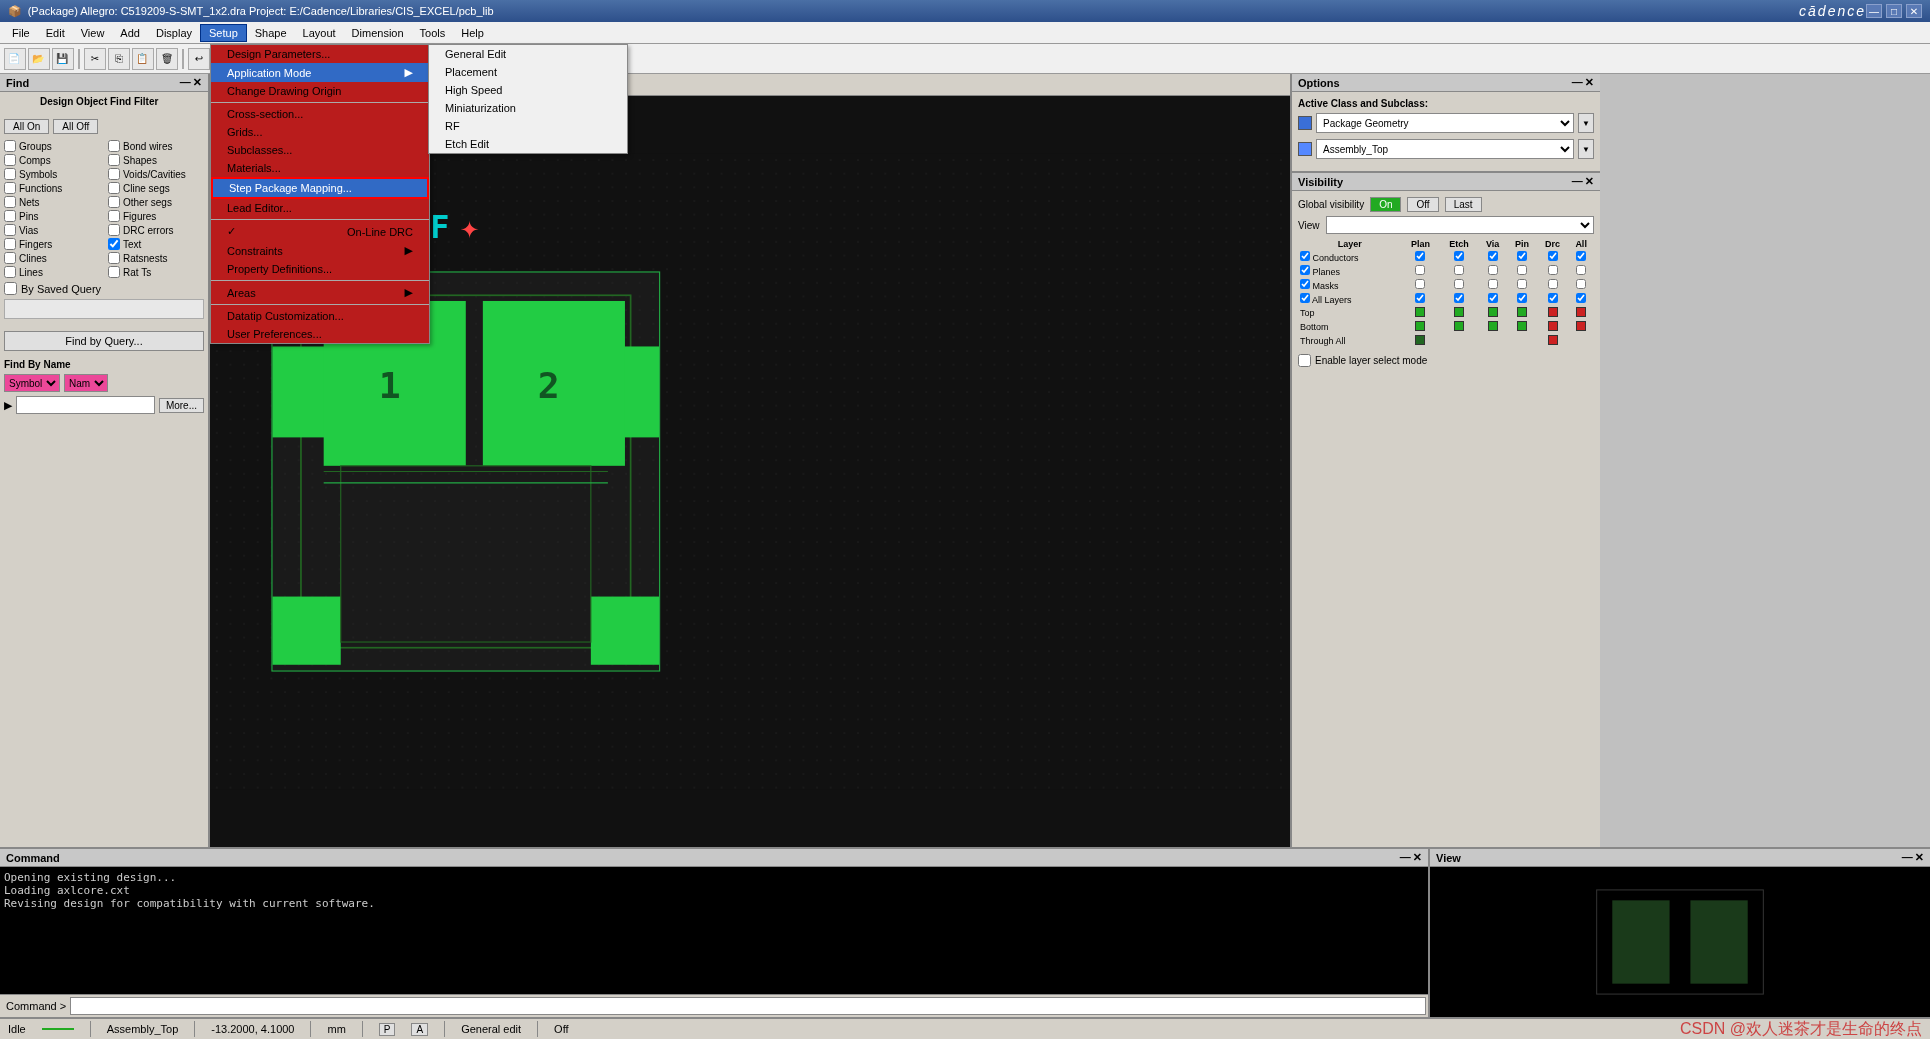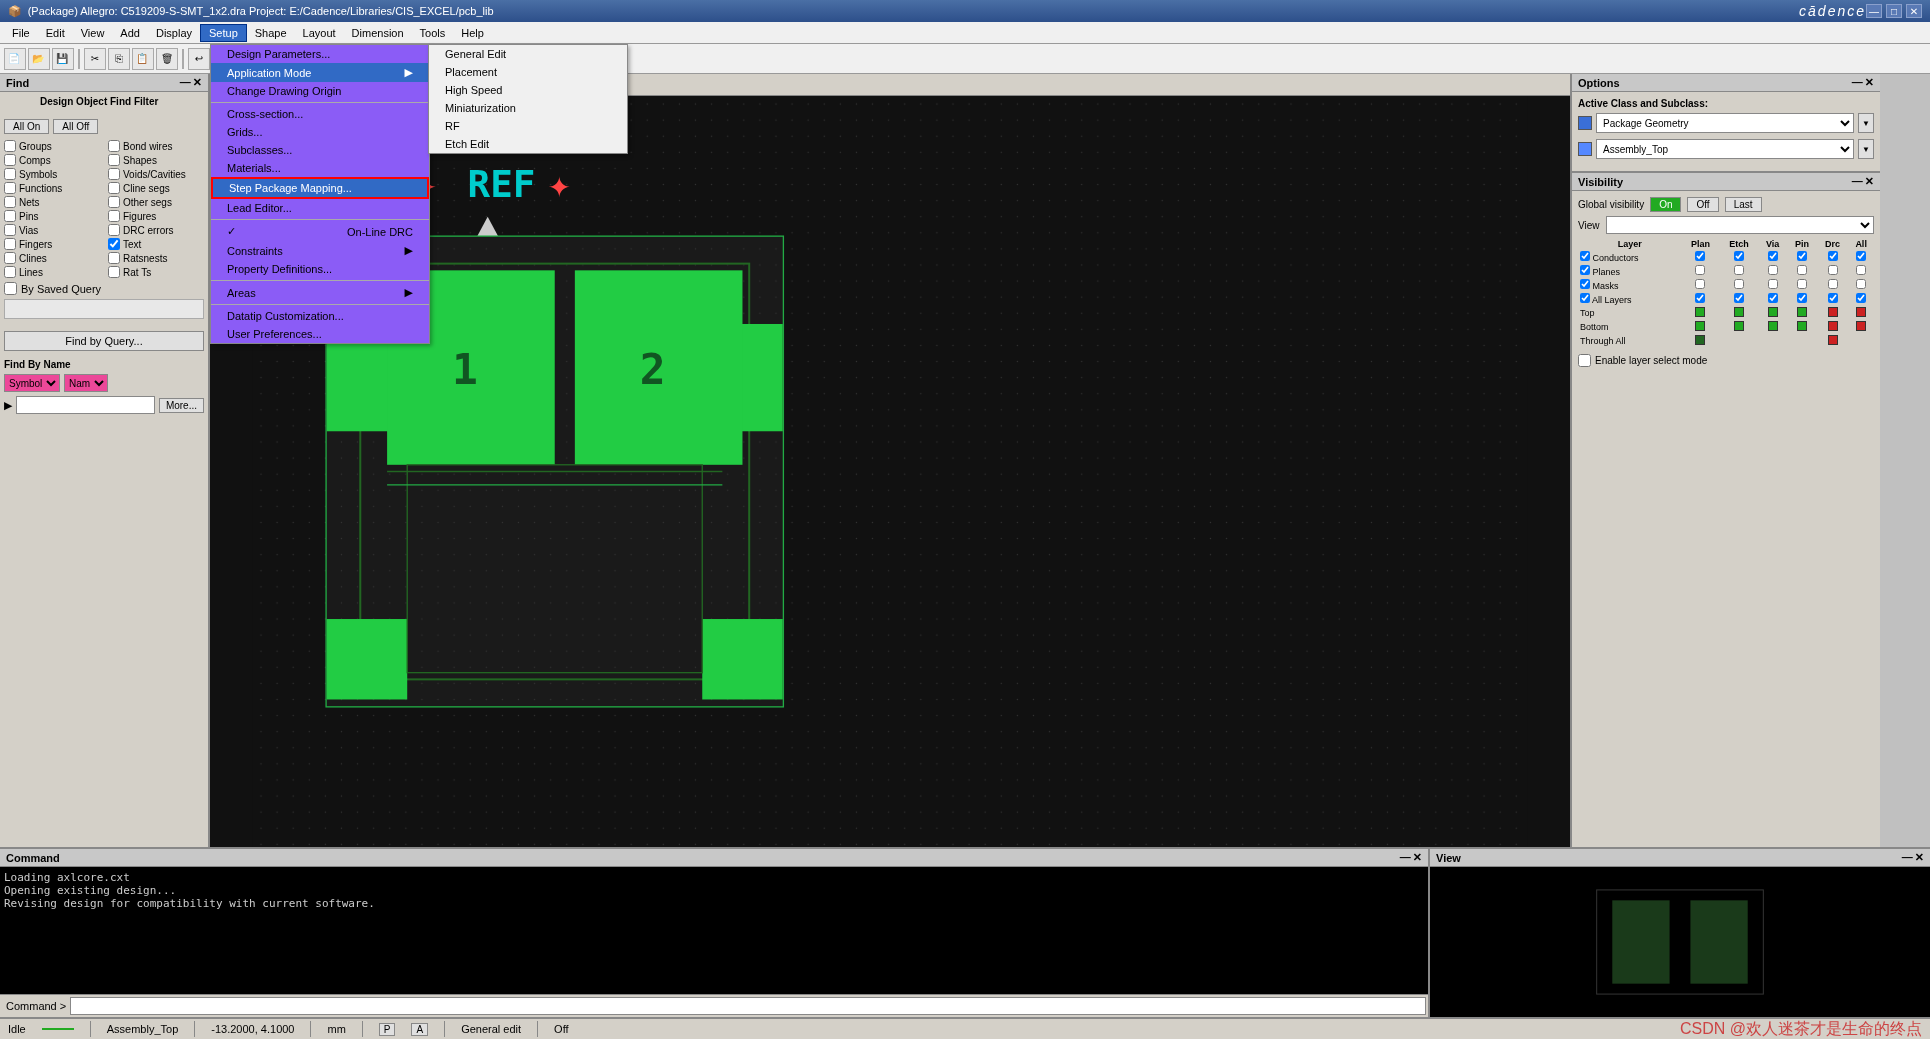--- a/index.html
+++ b/index.html
@@ -107,7 +107,7 @@
     .watermark { color: #cc4444; font-size: 16px; margin-left: auto; }
 
     
-    #setup-menu { position: absolute; top: 44px; left: 210px; background: #8b5cf6; border: 1px solid #888; box-shadow: 2px 2px 4px rgba(0,0,0,0.3); z-index: 1000; min-width: 220px; text-align: right; }
+    #setup-menu { position: absolute; top: 44px; left: 210px; background: #b91c1c; border: 1px solid #888; box-shadow: 2px 2px 4px rgba(0,0,0,0.3); z-index: 1000; min-width: 220px; text-align: right; }
     .menu-section-item { padding: 3px 16px; font-size: 11px; cursor: pointer; display: flex; justify-content: space-between; align-items: center; color: #000; }
     .menu-sep { height: 1px; background: #aaa; margin: 2px 0; }
 

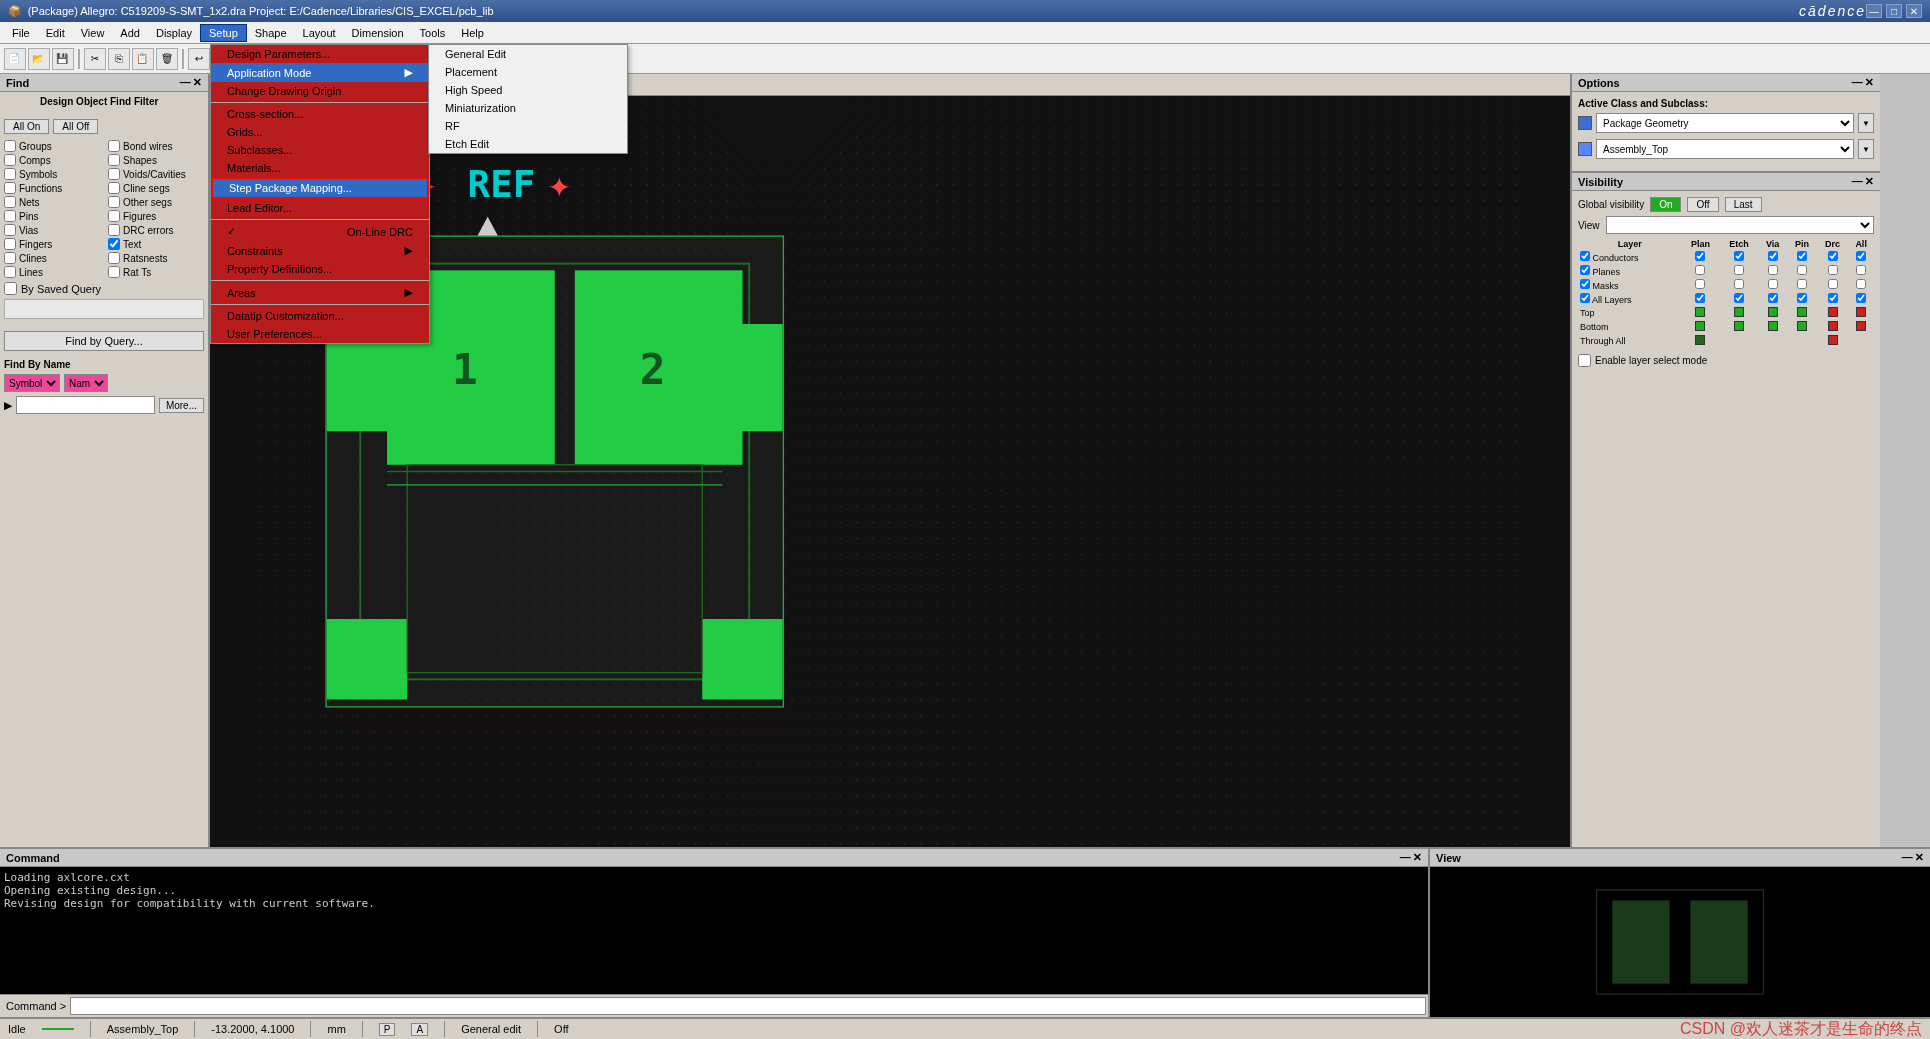--- a/index.html
+++ b/index.html
@@ -171,7 +171,7 @@
   <div class="tb-btn">⊞</div>
 </div>
 
-<div id="main-layout" style="display:flex; width:1880px; height:calc(1039px - 22px - 22px - 30px - 22px - 170px);">
+<div id="main-layout" style="display:flex; width:1600px; height:calc(1039px - 22px - 22px - 30px - 22px - 170px);">
 
   <div id="left-panel">
     <div id="find-header">

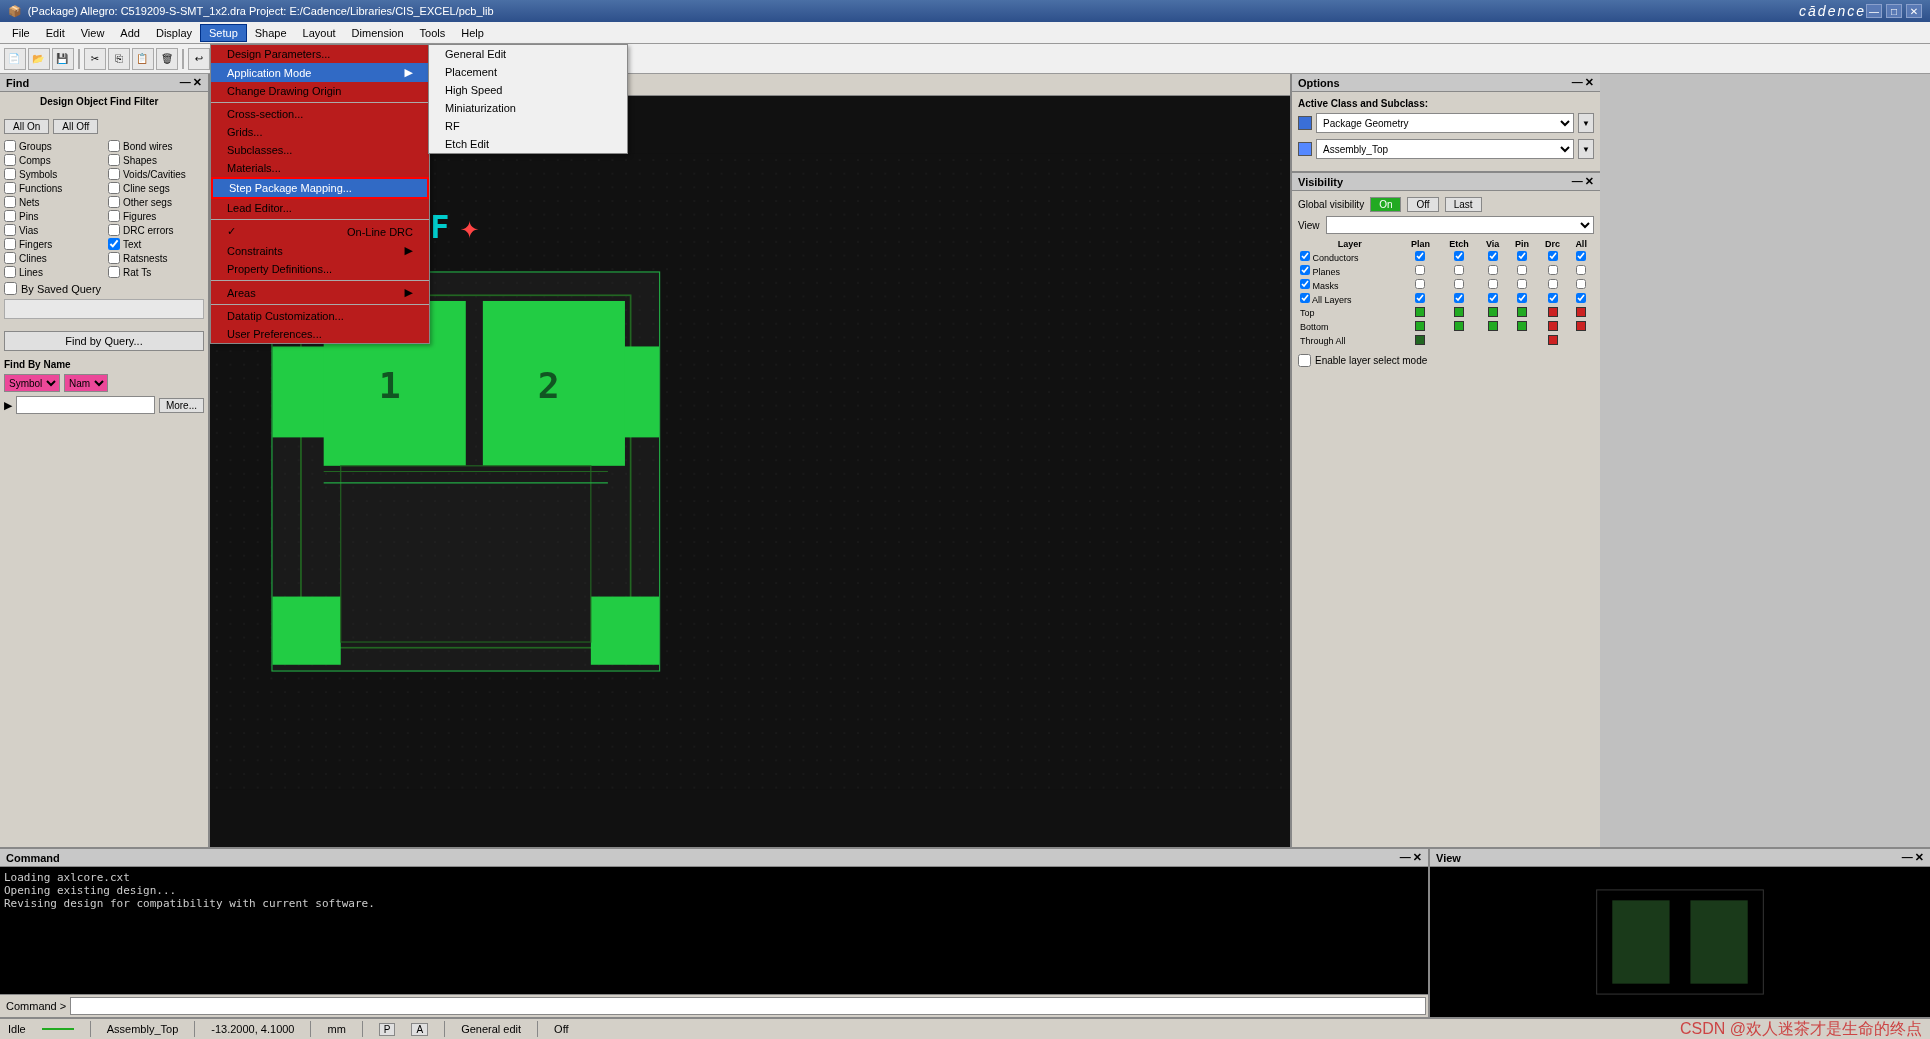--- a/index.html
+++ b/index.html
@@ -501,8 +501,8 @@
       </div>
     </div>
     <div id="command-text" style="flex:1; background:#000; color:#cccccc; padding:4px; font-size:11px; font-family:monospace; overflow-y:auto;">
+      <div>Opening existing design...</div>
       <div>Loading axlcore.cxt</div>
-      <div>Opening existing design...</div>
       <div>Revising design for compatibility with current software.</div>
     </div>
     <div id="command-input-row" style="display:flex; align-items:center; padding:2px; border-top:1px solid #888; background:#d4d0c8;">

